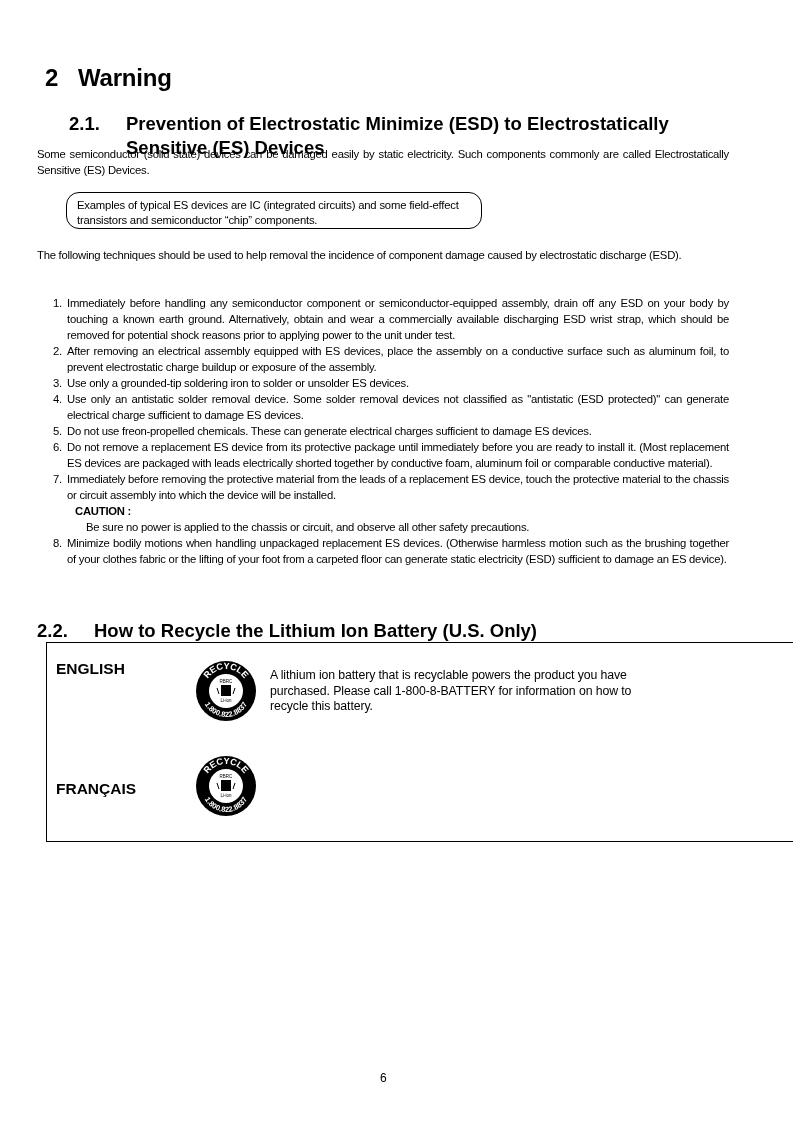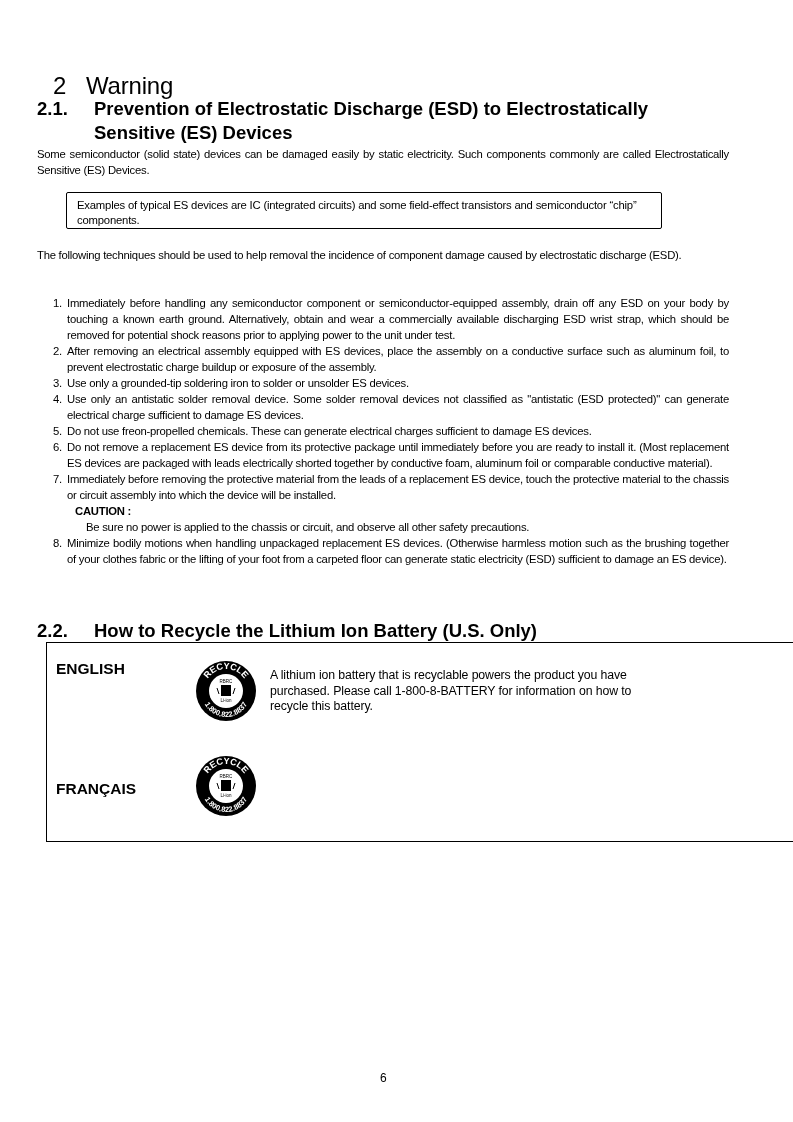--- a/index.html
+++ b/index.html
@@ -5,7 +5,7 @@
   html, body { margin: 0; padding: 0; background: #fff; }
   body { width: 793px; height: 1122px; position: relative; font-family: "Liberation Sans", sans-serif; color: #000; overflow: hidden; }
   .page { position: absolute; left: 37px; top: 0; width: 692px; }
-  h1 { position: absolute; top: 56px; left: 0; margin: 16px; font-size: 24px; font-weight: normal; letter-spacing: -0.2px; }
+  h1 { position: absolute; top: 56px; left: 0; margin: 8px; font-size: 24px; font-weight: bold; letter-spacing: -0.2px; }
   h1 .num { display: inline-block; width: 33px; }
   .h2 { position: absolute; left: 0; margin: 0; font-size: 18.5px; font-weight: bold; line-height: 24px; }
   .h2 .num { position: absolute; left: 0; top: 0; width: 57px; }

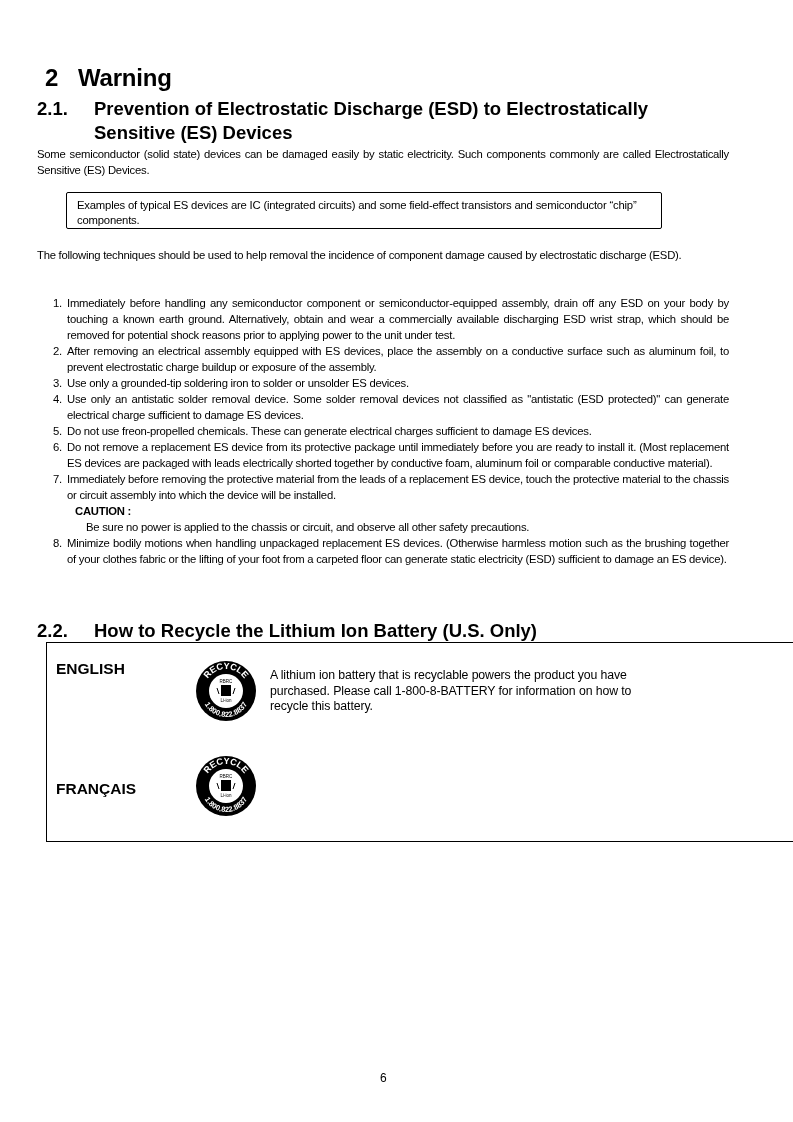--- a/index.html
+++ b/index.html
@@ -10,7 +10,7 @@
   .h2 { position: absolute; left: 0; margin: 0; font-size: 18.5px; font-weight: bold; line-height: 24px; }
   .h2 .num { position: absolute; left: 0; top: 0; width: 57px; }
   .h2 .txt { display: block; margin-left: 57px; }
-  .h21 { top: 97px; }
+  .h21 { top: 112px; margin-left: 32px; }
   .h22 { top: 602px; margin-top: 17px; }
   .para { position: absolute; left: 0; width: 692px; font-size: 11.3px; line-height: 16px; text-align: justify; letter-spacing: -0.25px; }
   .intro { top: 146px; }

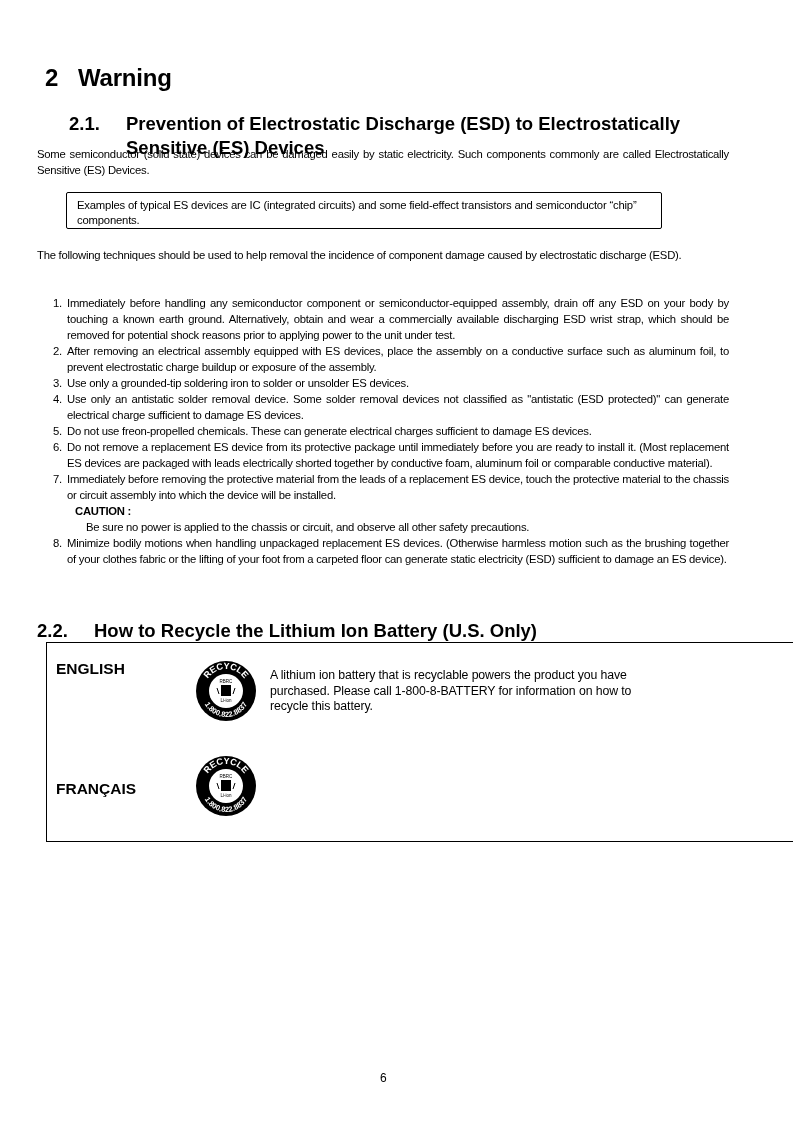--- a/index.html
+++ b/index.html
@@ -44,7 +44,7 @@
 
   <div class="h2 h21">
     <span class="num">2.1.</span>
-    <span class="txt">Prevention of Electrostatic Discharge (ESD) to Electrostatically</span>
+    <span class="txt">Prevention of Electrostatic Minimize (ESD) to Electrostatically</span>
     <span class="txt">Sensitive (ES) Devices</span>
   </div>
 

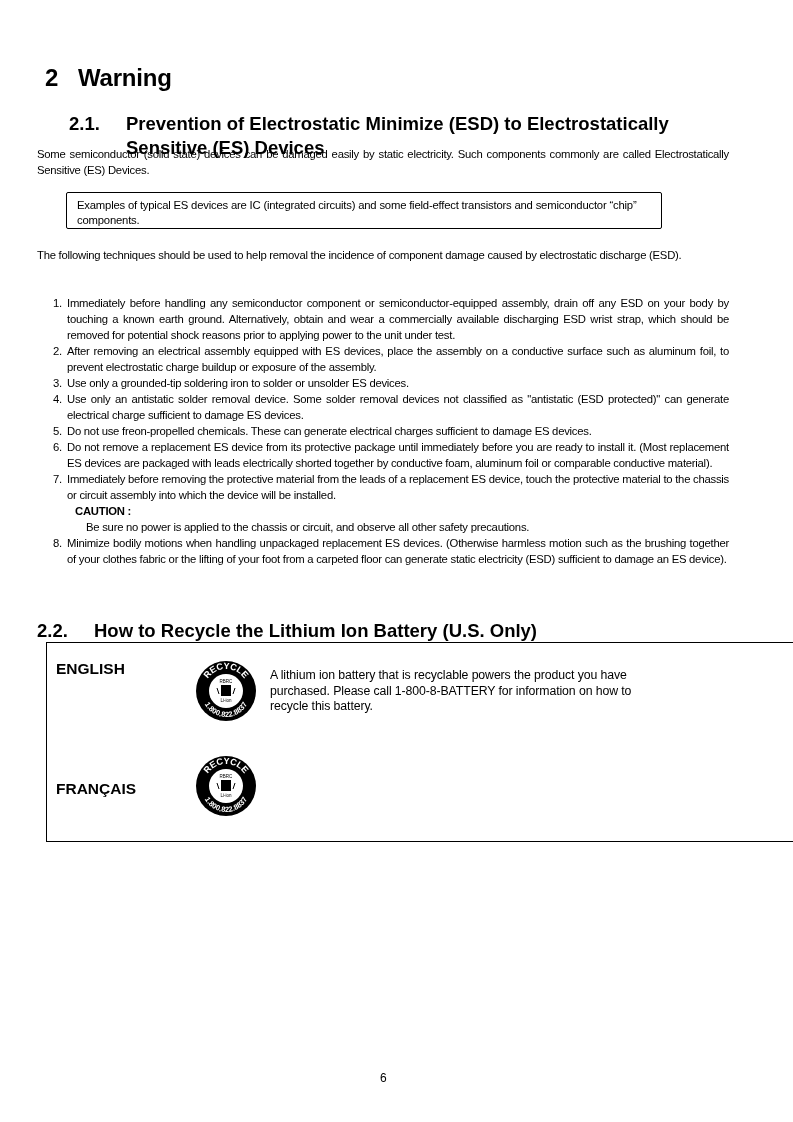--- a/index.html
+++ b/index.html
@@ -15,7 +15,7 @@
   .para { position: absolute; left: 0; width: 692px; font-size: 11.3px; line-height: 16px; text-align: justify; letter-spacing: -0.25px; }
   .intro { top: 146px; }
   .follow { top: 247px; }
-  .note { position: absolute; left: 29px; top: 192px; width: 596px; height: 37px; border: 1.5px solid #000; border-radius: 2px; padding: 5px 0 0 10px; box-sizing: border-box; font-size: 11.3px; line-height: 15px; letter-spacing: -0.2px; }
+  .note { position: absolute; left: 29px; top: 192px; width: 416px; height: 37px; border: 1.5px solid #000; border-radius: 13px; padding: 5px 0 0 10px; box-sizing: border-box; font-size: 11.3px; line-height: 15px; letter-spacing: -0.2px; }
   ol.steps { position: absolute; top: 295px; left: 0; width: 692px; margin: 0; padding: 0; list-style: none; font-size: 11.3px; line-height: 16px; letter-spacing: -0.25px; }
   ol.steps li { position: relative; padding-left: 30px; text-align: justify; }
   ol.steps li .n { position: absolute; left: 16px; top: 0; }

